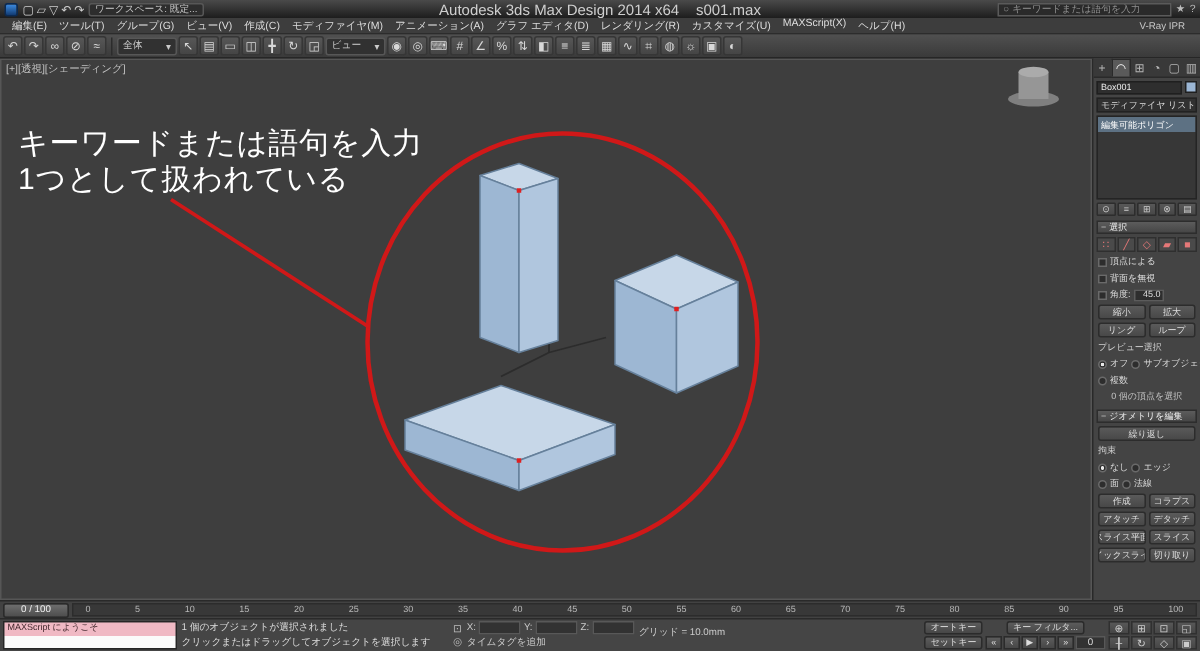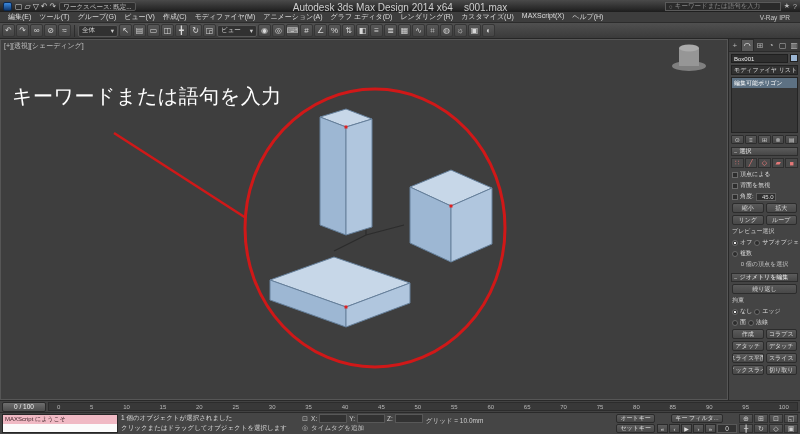--- a/index.html
+++ b/index.html
@@ -207,6 +207,7 @@
       <div class="vp-label">[+][透視][シェーディング]</div>
       <div class="annotation">
         <div>キーワードまたは語句を入力</div>
+        <div>1つとして扱われている</div>
       </div>
       <svg class="scene" width="728" height="361" viewBox="0 0 728 361">
 

